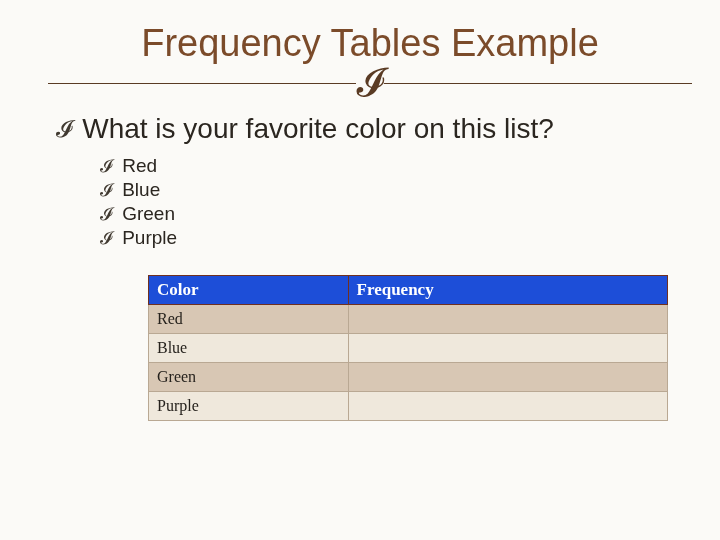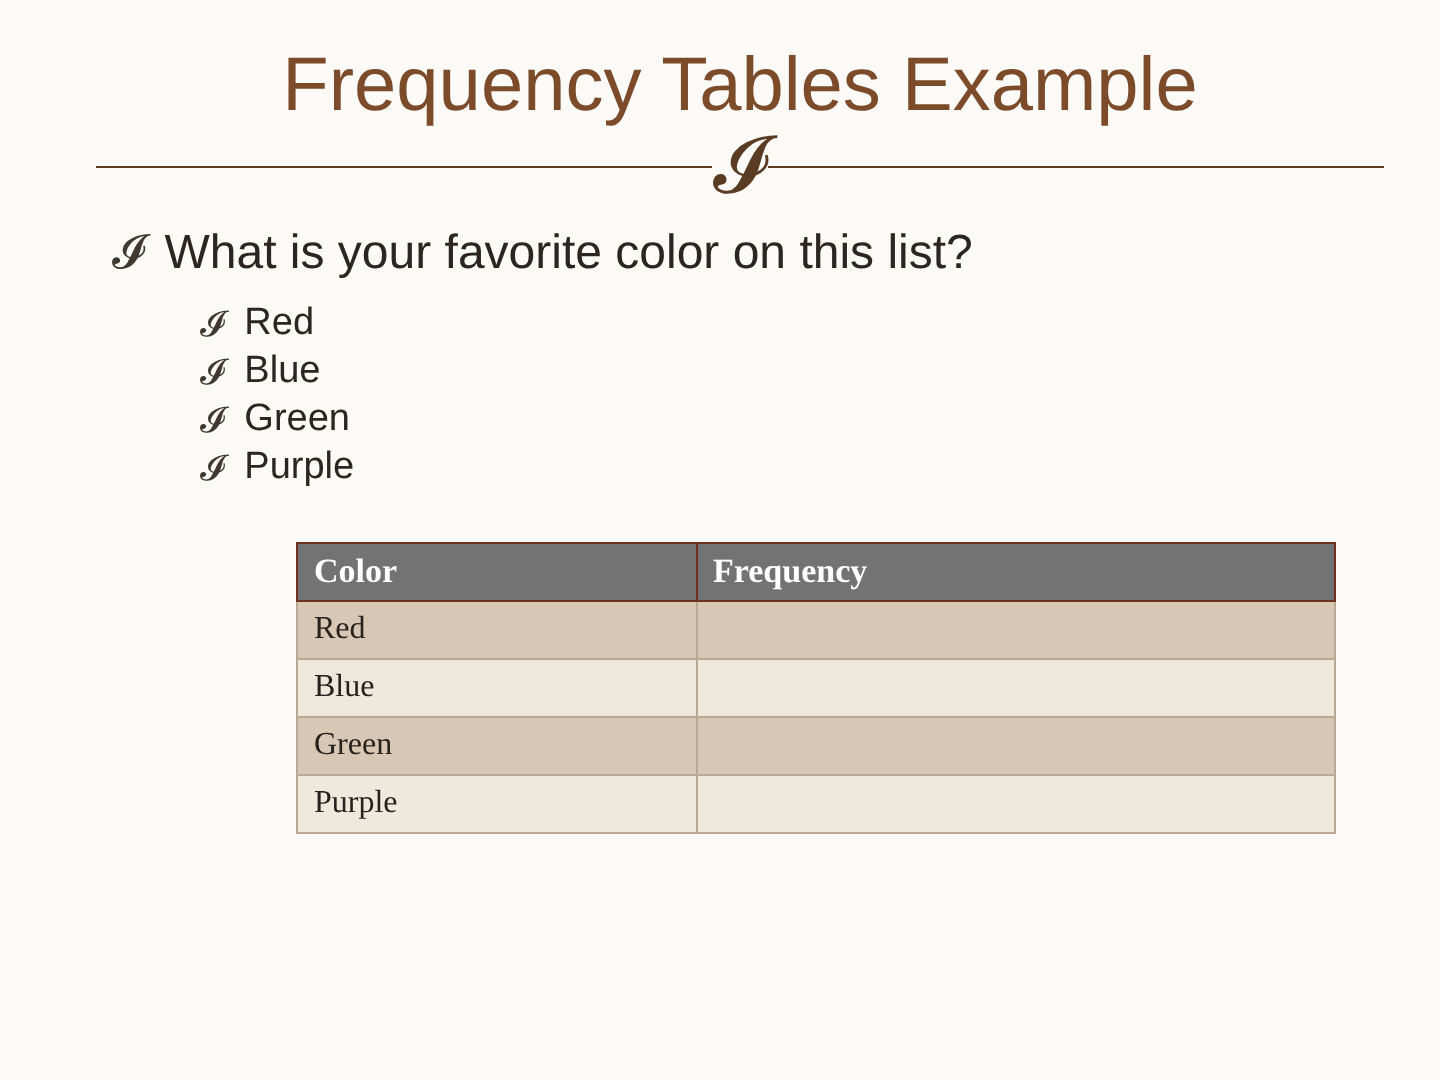--- a/index.html
+++ b/index.html
@@ -59,7 +59,7 @@
     line-height: 1;
   }
   .q {
-    font-size: 24px;
+    font-size: 28px;
     color: #2b2620;
   }
   .sublist {

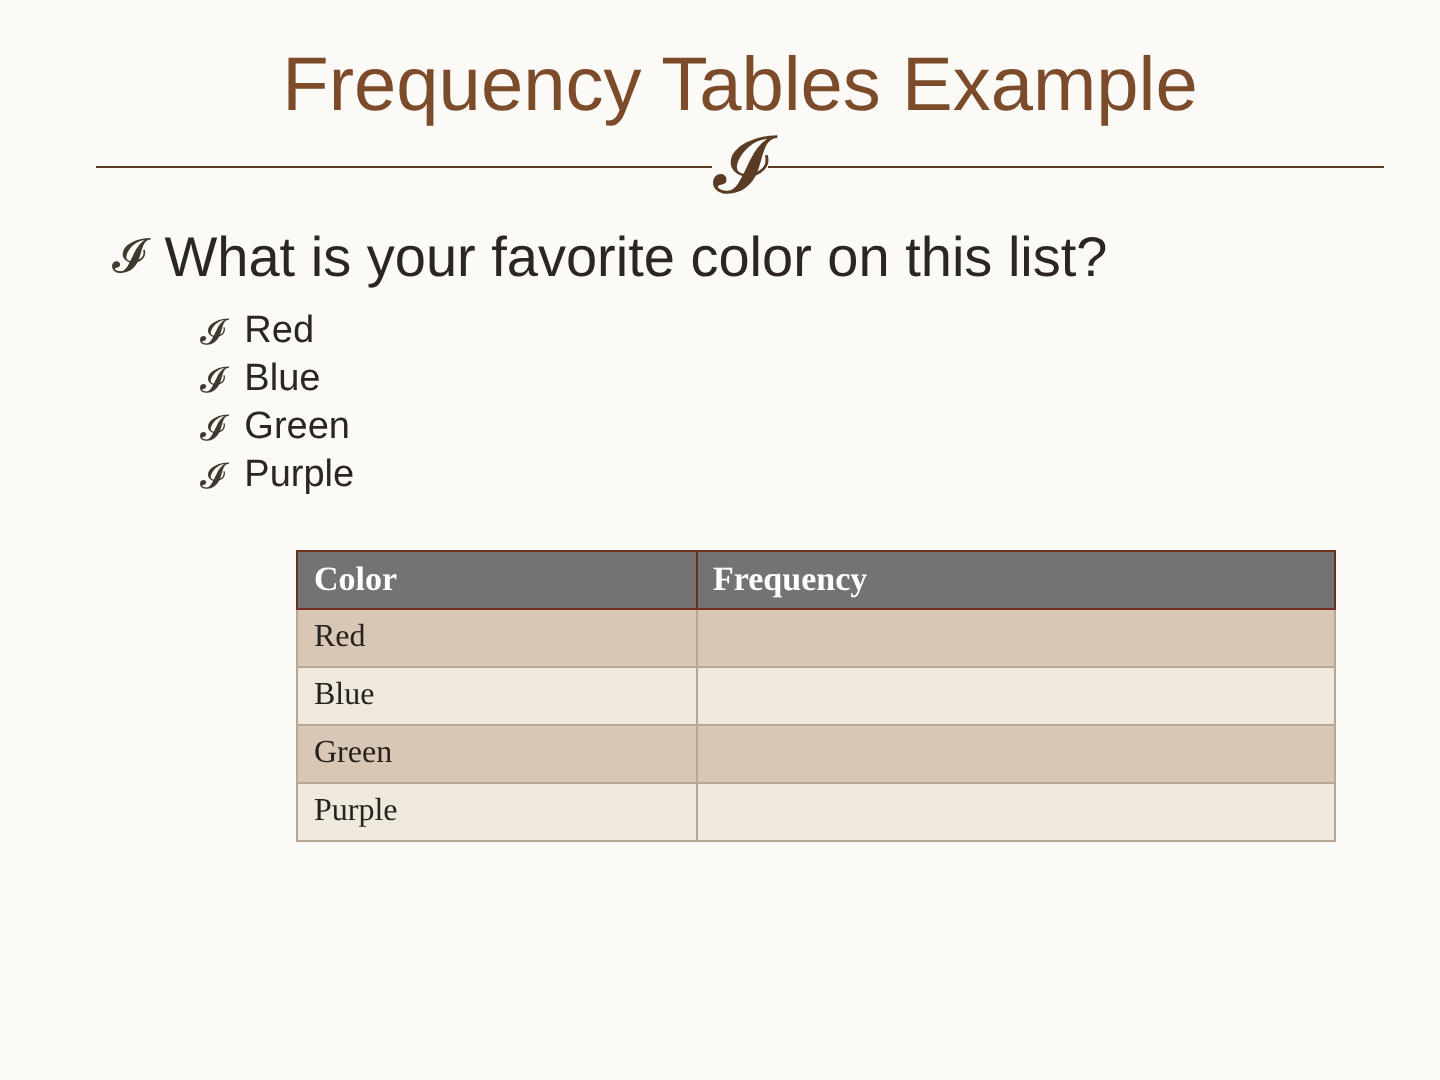--- a/index.html
+++ b/index.html
@@ -92,7 +92,7 @@
     font-family: Georgia, 'Times New Roman', serif;
   }
   table.freq th {
-    background: #737373;
+    background: #1d4ed8;
     color: #fff;
     text-align: left;
     font-weight: 700;

